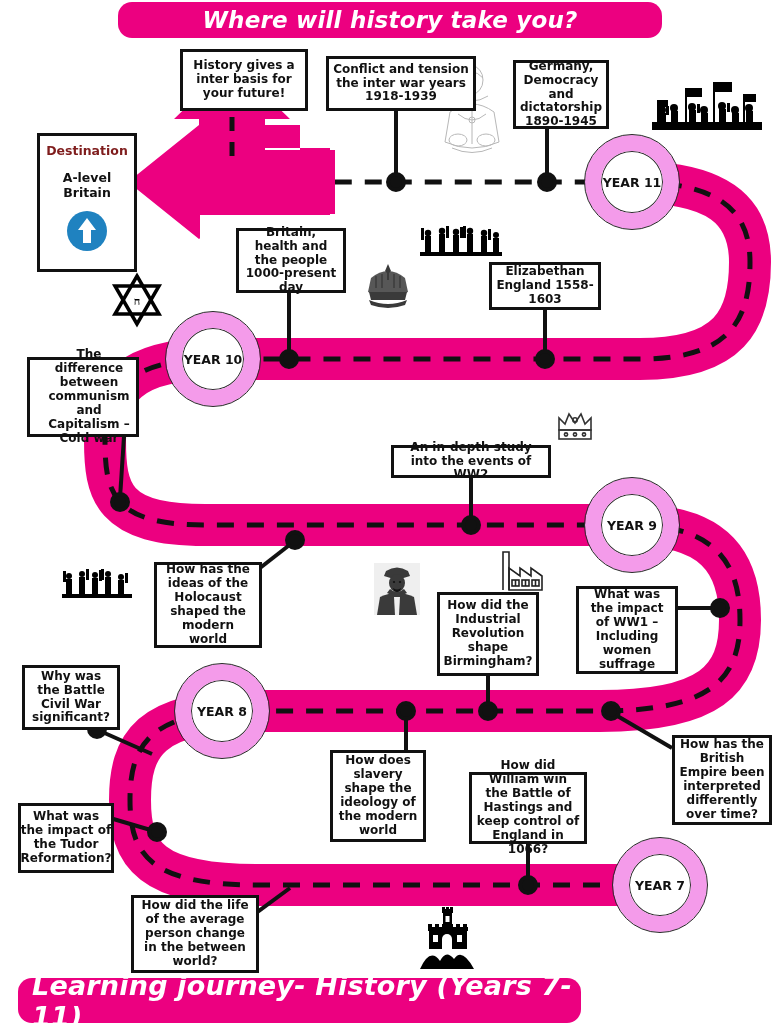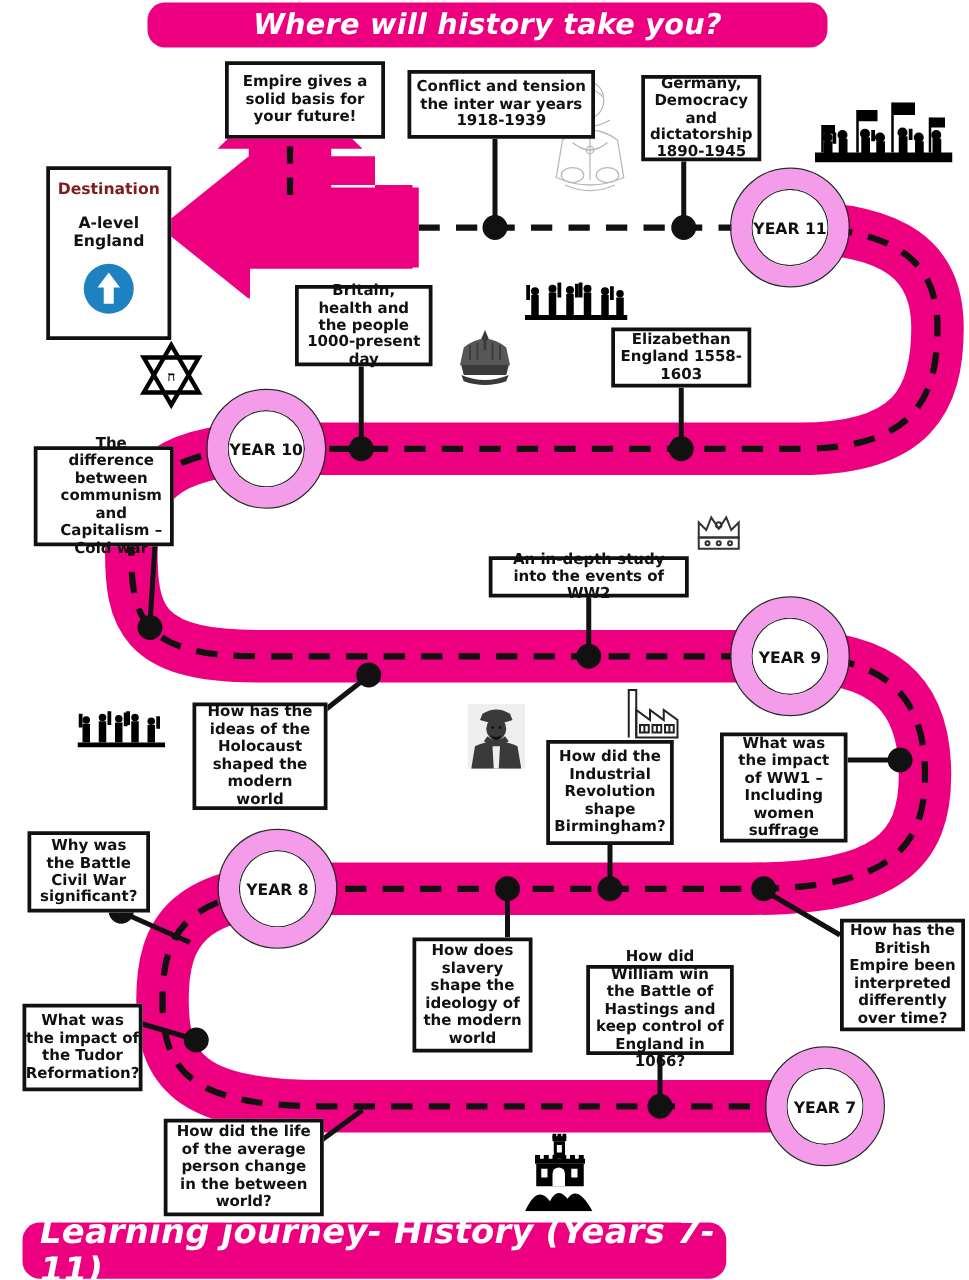--- a/index.html
+++ b/index.html
@@ -178,7 +178,7 @@
   <div class="year" style="left:175px;top:664px;width:94px;height:94px;">YEAR 8</div>
   <div class="year" style="left:613px;top:838px;width:94px;height:94px;">YEAR 7</div>
 
-  <div class="tbox" style="left:180px;top:49px;width:128px;height:62px;">Empire gives a solid basis for your future!</div>
+  <div class="tbox" style="left:180px;top:49px;width:128px;height:62px;">History gives a inter basis for your future!</div>
 
   <div class="tbox" style="left:326px;top:56px;width:150px;height:55px;">Conflict and tension the inter war years 1918-1939</div>
 

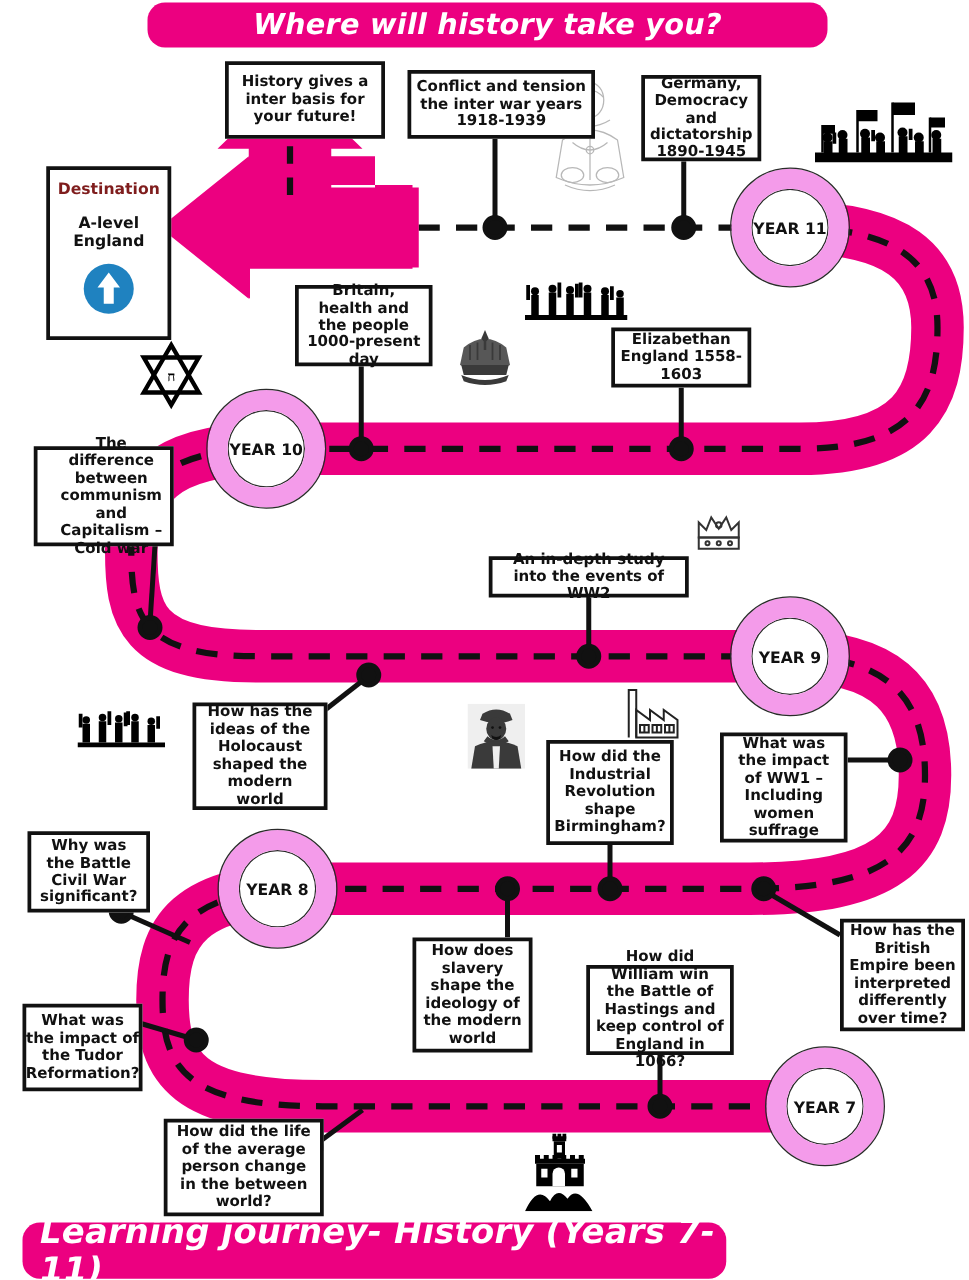--- a/index.html
+++ b/index.html
@@ -163,7 +163,7 @@
 
   <div id="destination">
     <div class="d-title">Destination</div>
-    <div class="d-sub">A-level England</div>
+    <div class="d-sub">A-level Britain</div>
     <div class="d-icon">
       <svg width="42" height="42" viewBox="0 0 42 42">
         <circle cx="21" cy="21" r="20" fill="#1f82c0"></circle>

